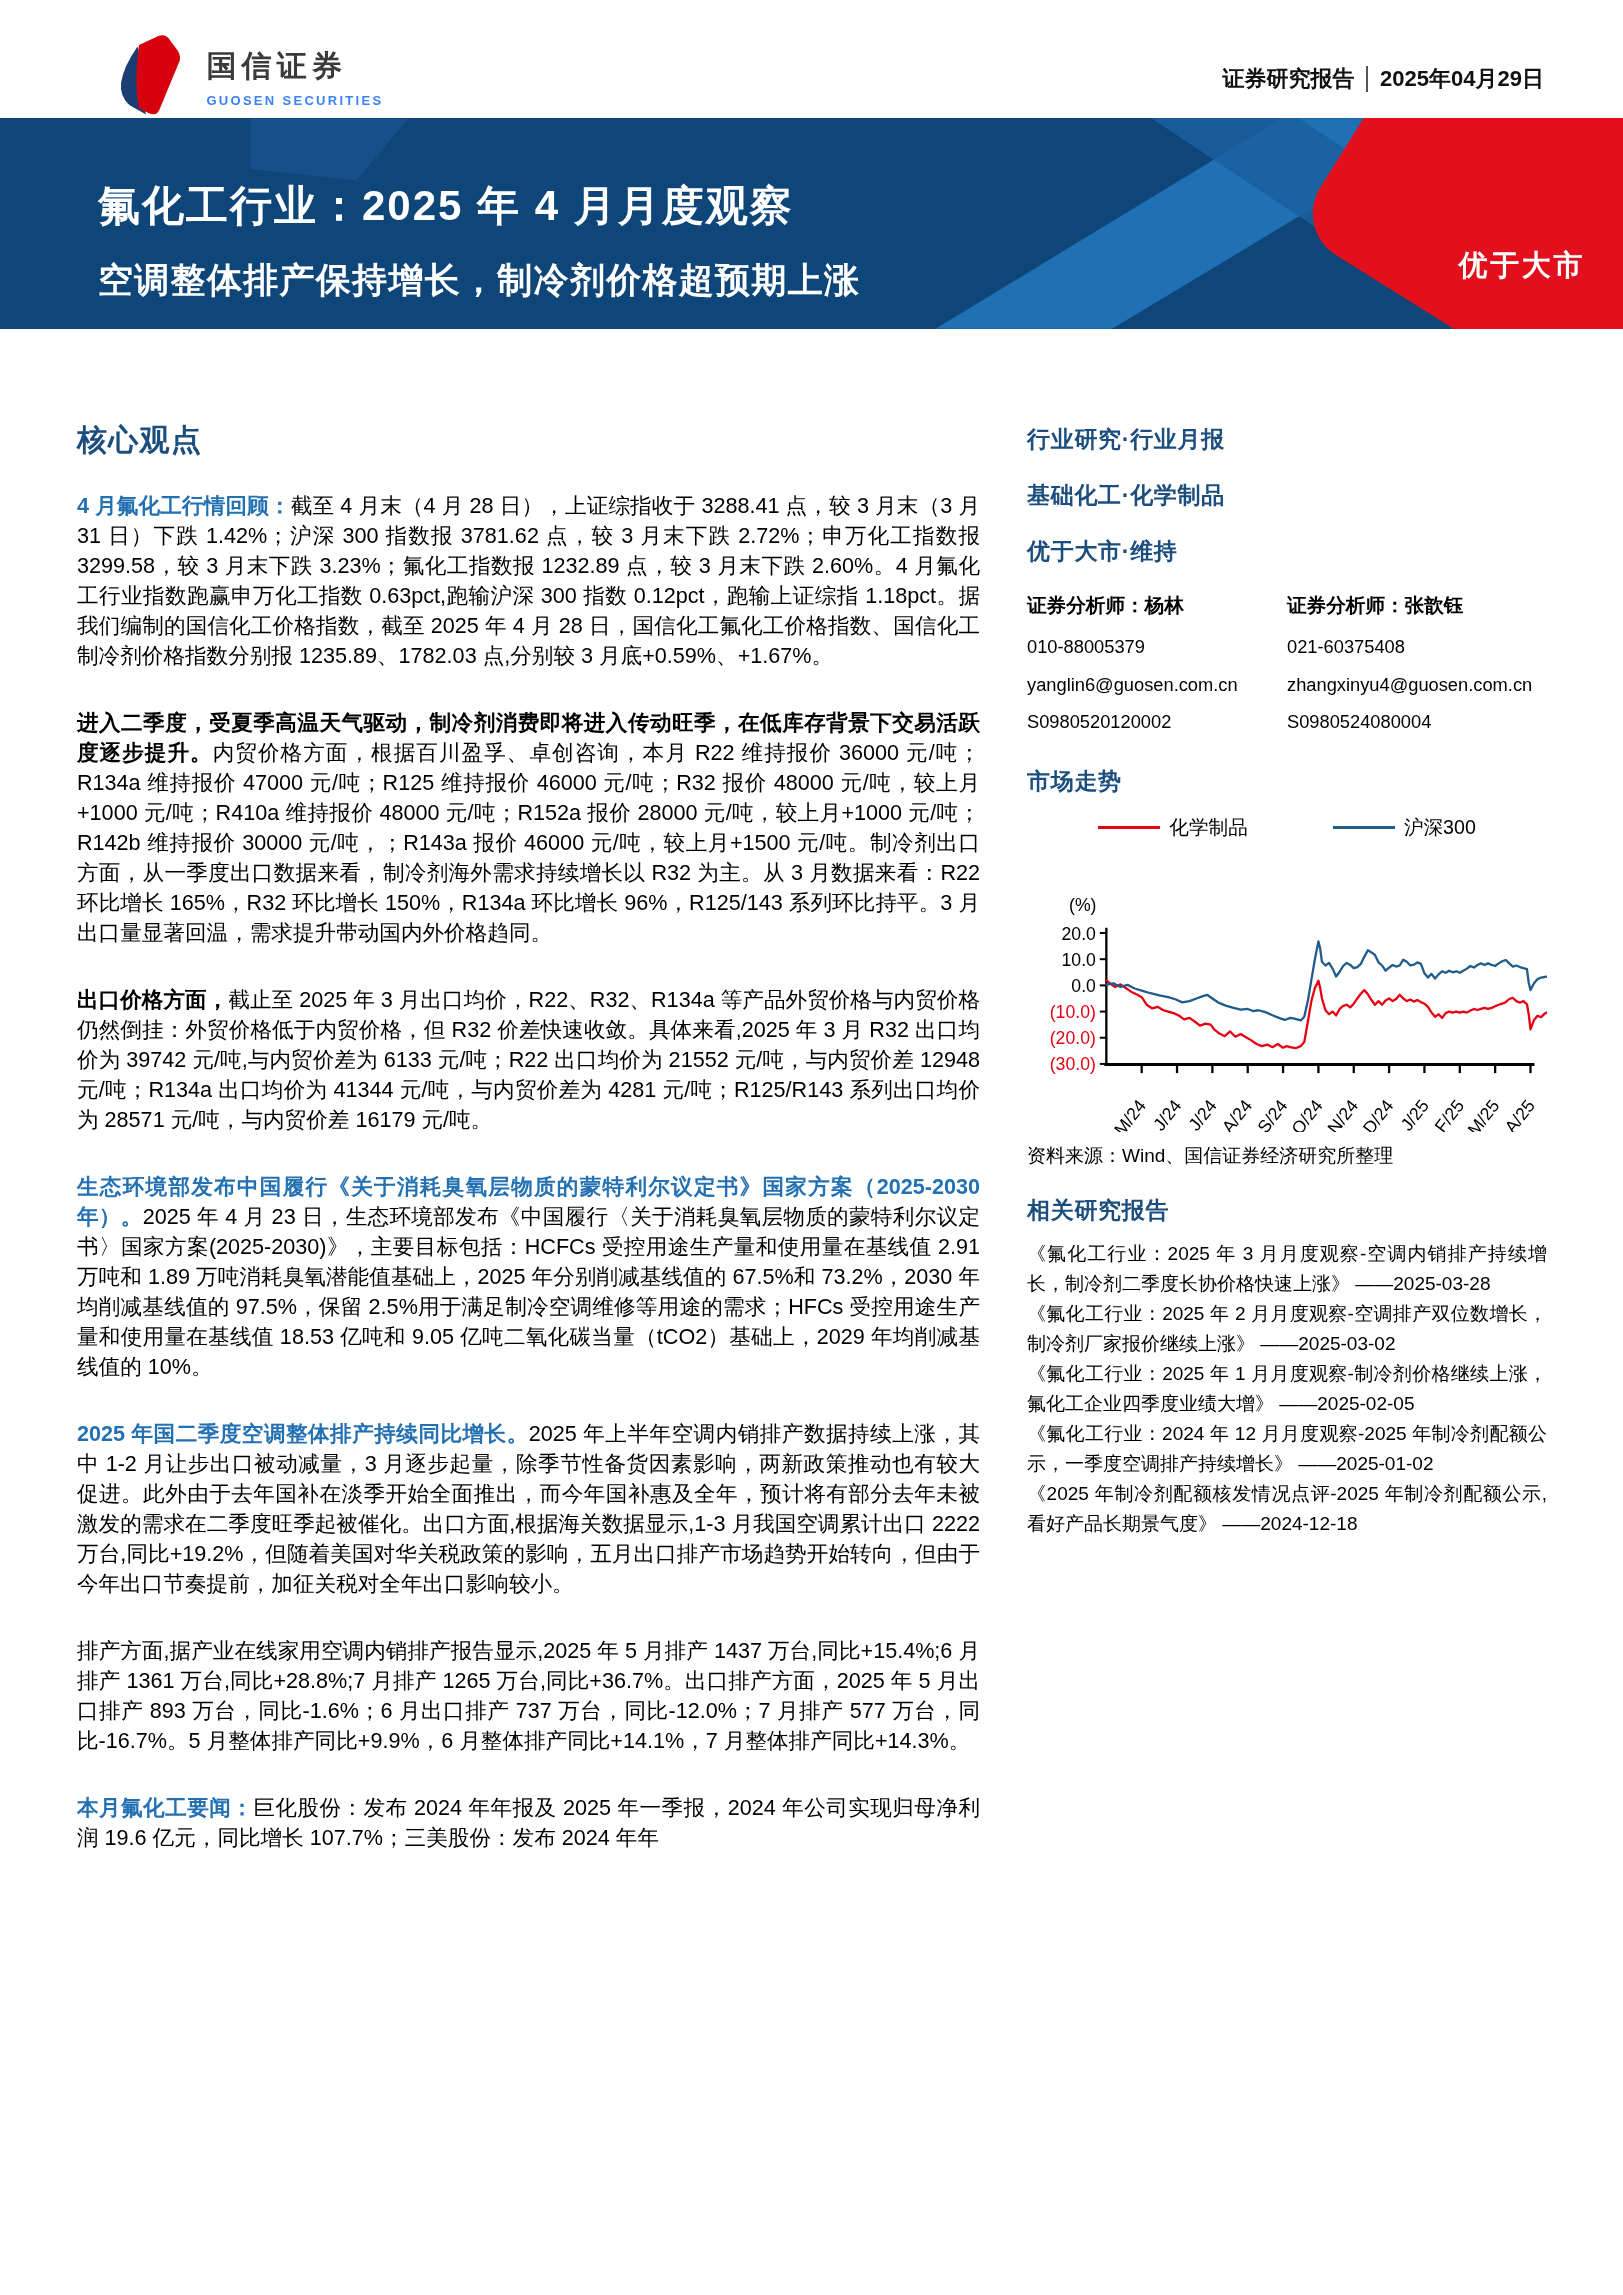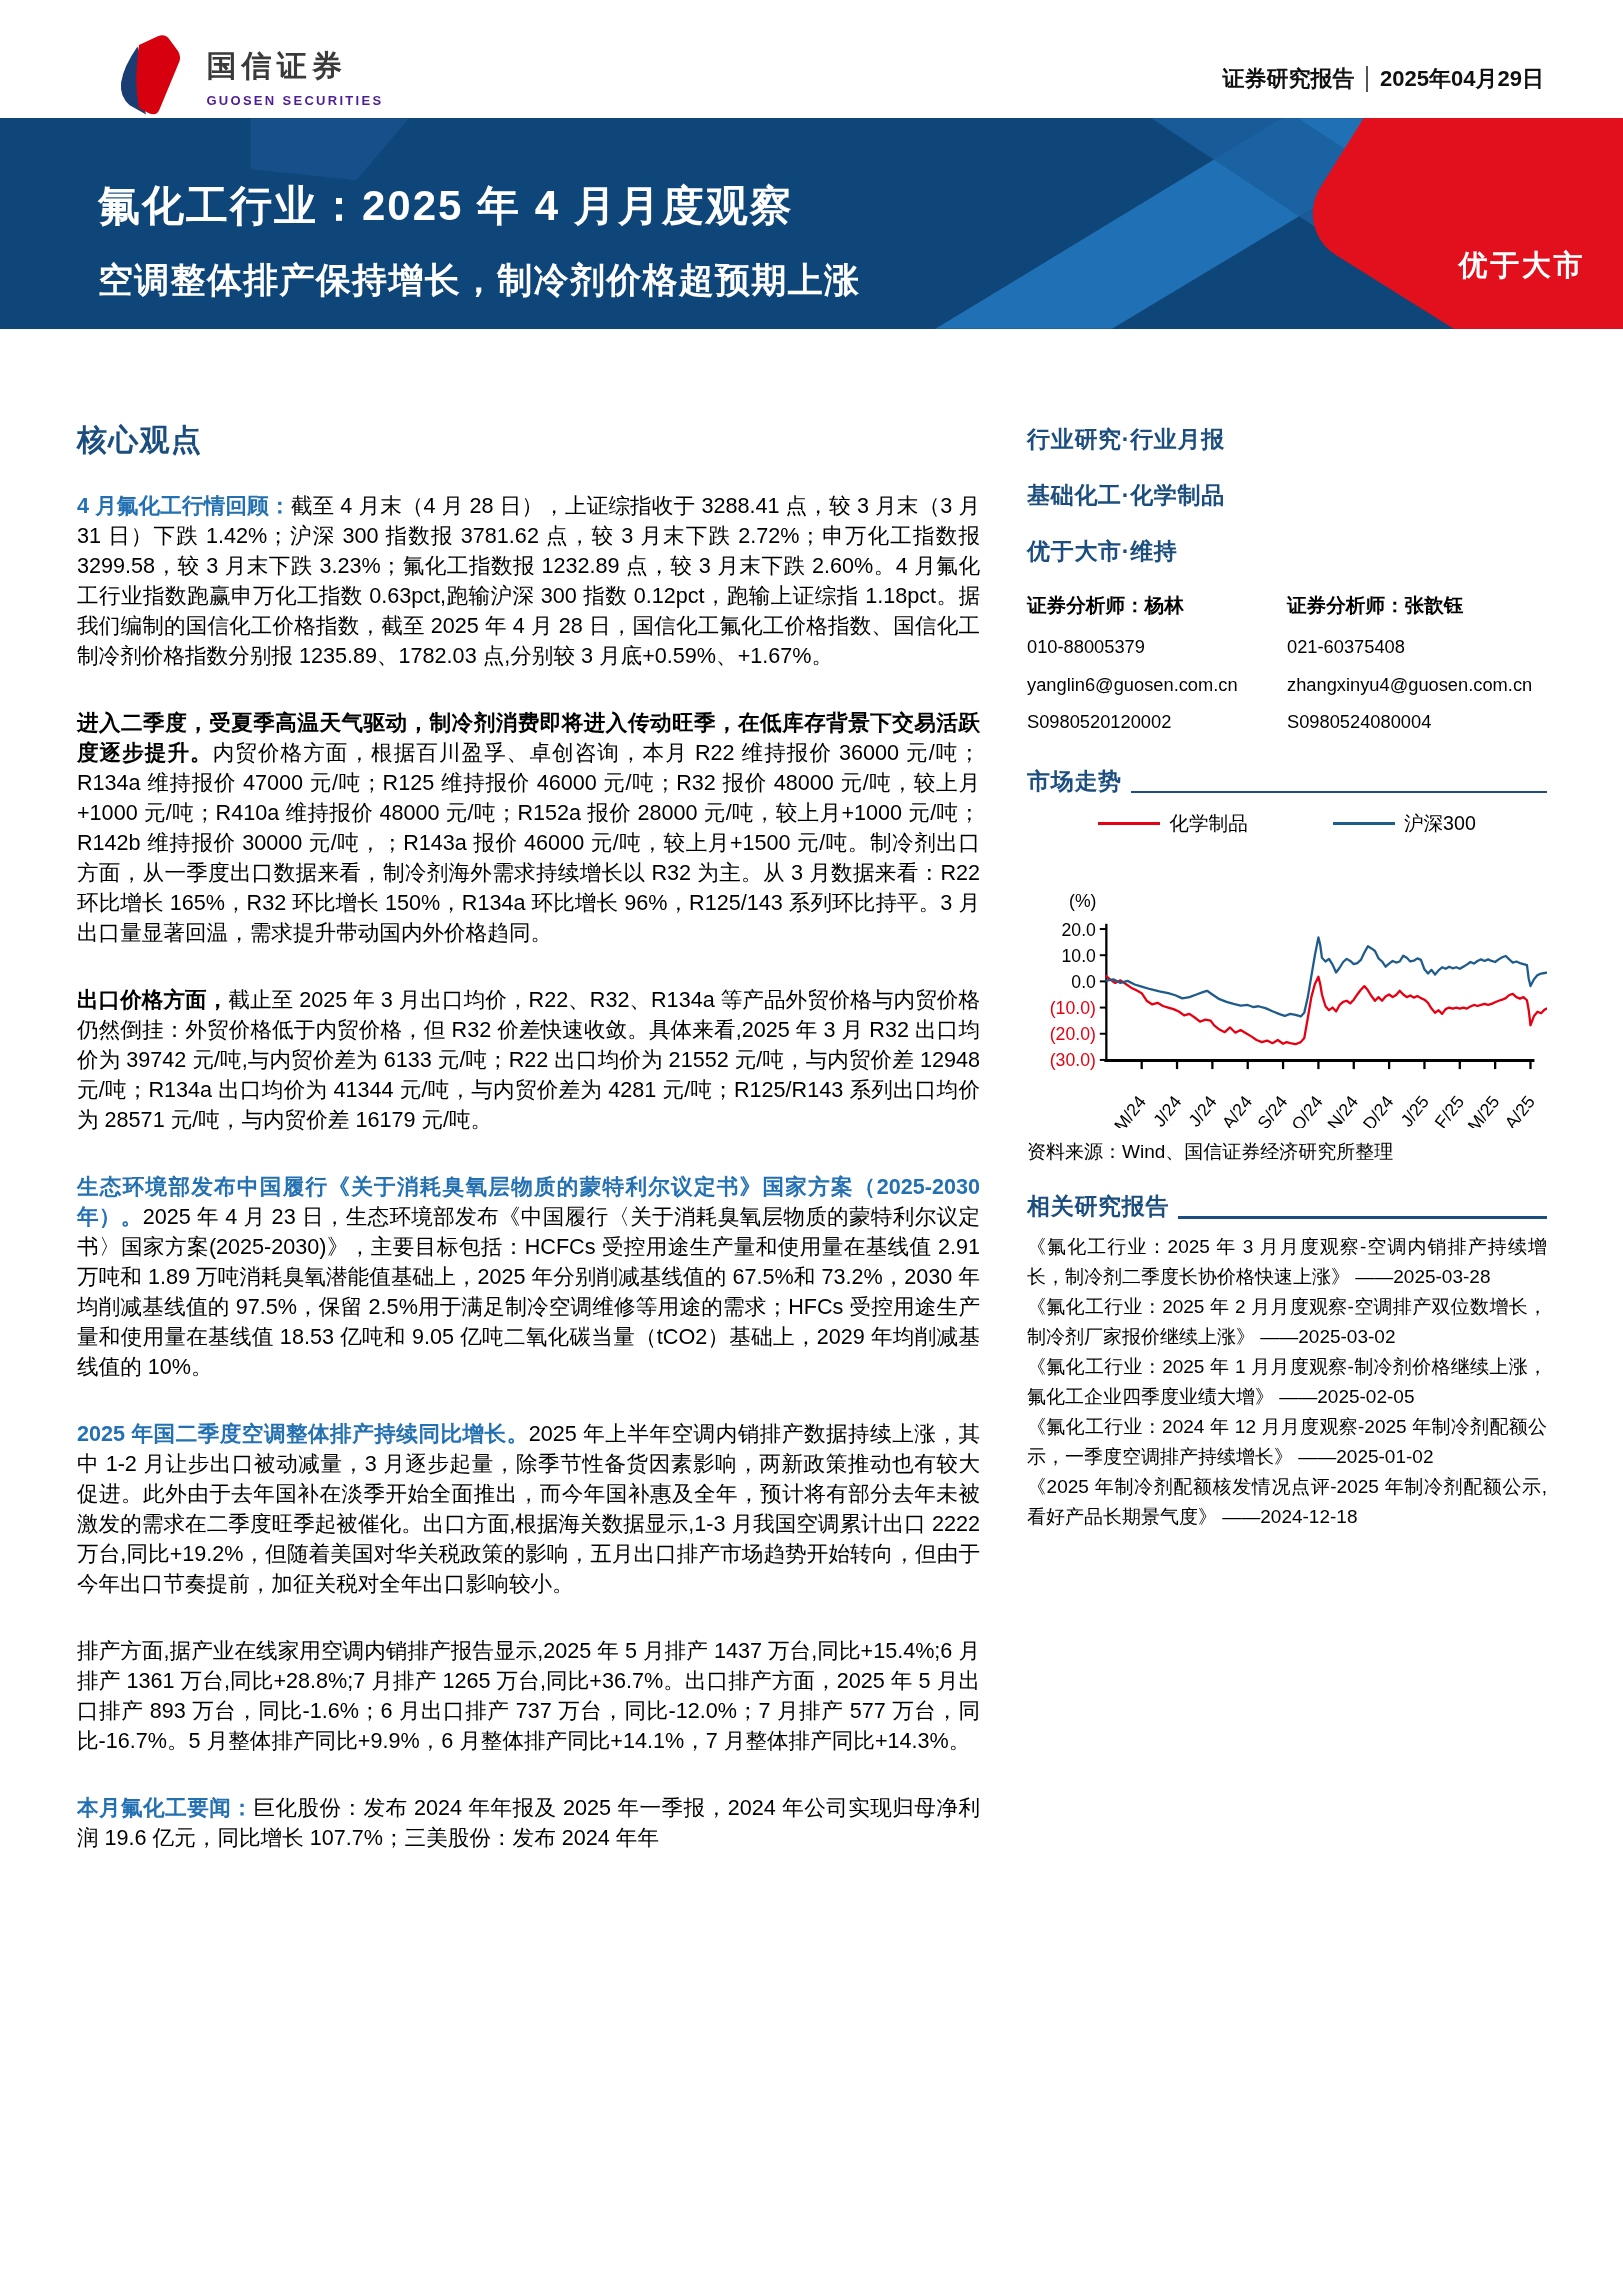--- a/index.html
+++ b/index.html
@@ -12,7 +12,7 @@
   .logo-mark { width:84px; height:86px; }
   .logo-text { margin-left:14.4px; }
   .logo-cn { font-size:30px; font-weight:bold; color:#3a3a3a; letter-spacing:5.2px; }
-  .logo-en { font-size:13px; color:#4c1d95; letter-spacing:2.3px; margin-top:6px; font-weight:bold; }
+  .logo-en { font-size:13px; color:#3b82f6; letter-spacing:2.3px; margin-top:6px; font-weight:bold; }
   .header-date { position:absolute; right:79px; top:64px; font-size:22px; font-weight:bold; color:#111;
                  display:flex; align-items:center; gap:11.8px; }
   .header-date .divider { width:2px; height:26px; background:#555; }

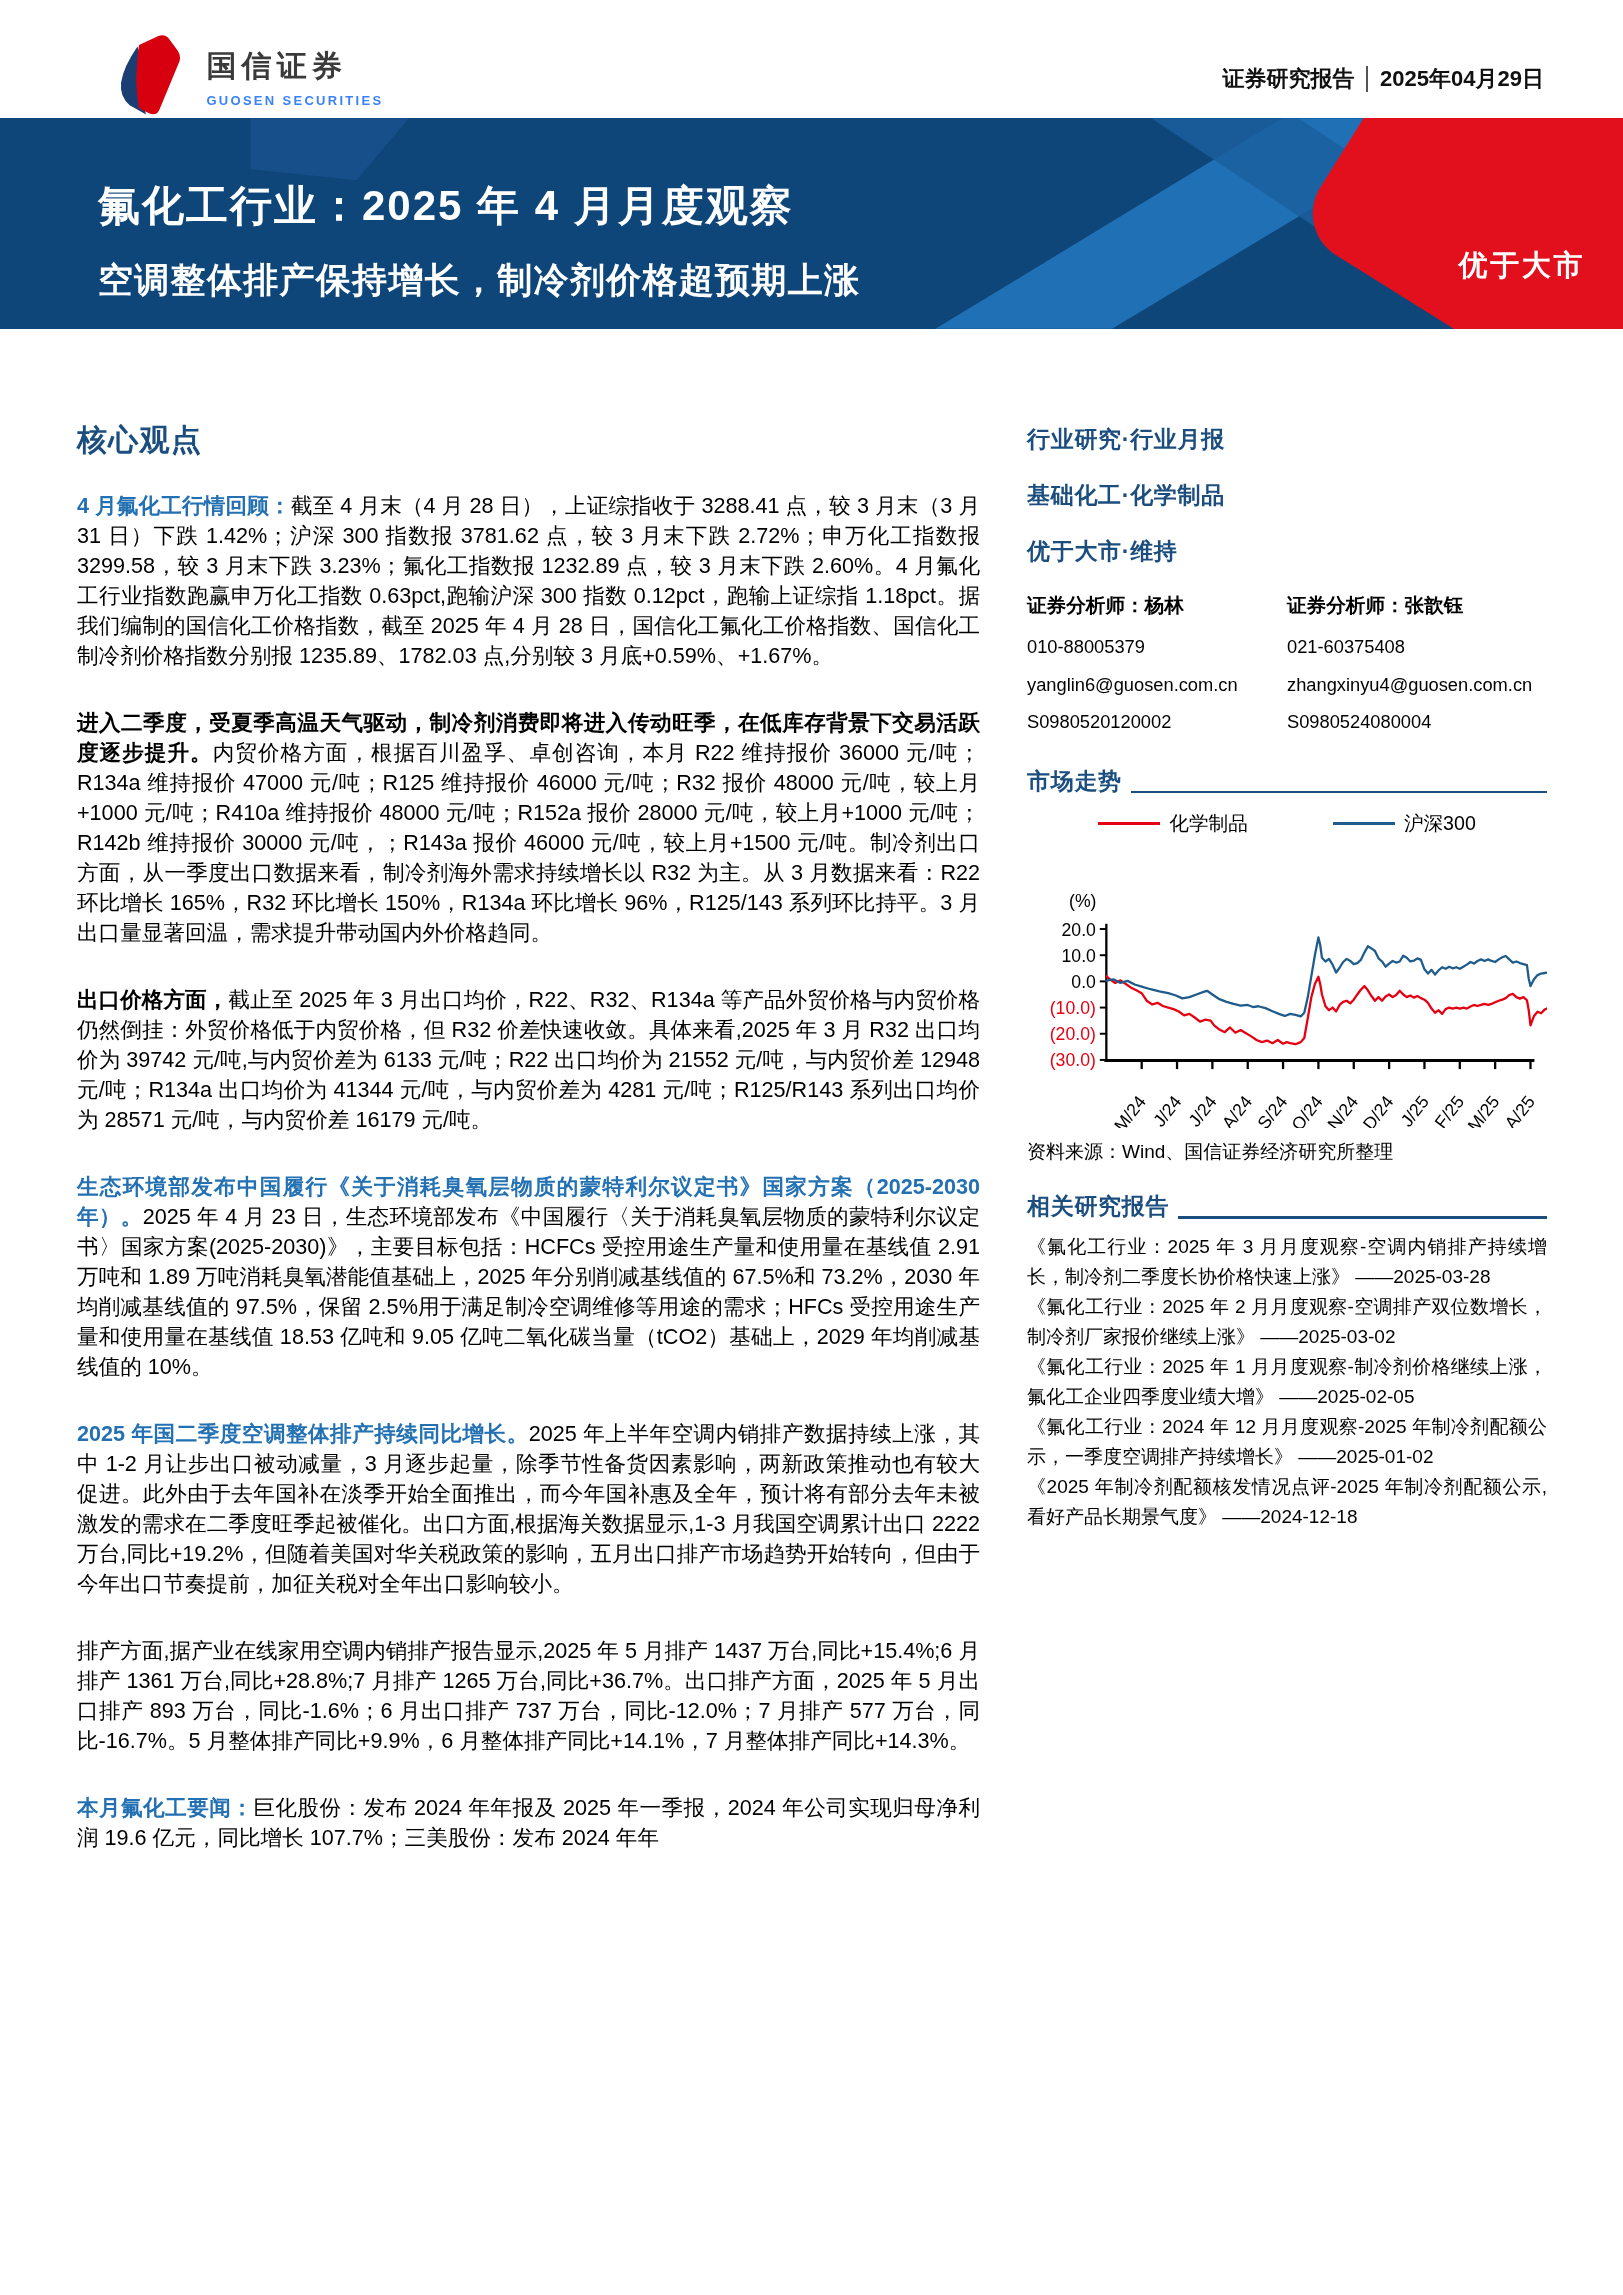--- a/index.html
+++ b/index.html
@@ -38,7 +38,7 @@
   .analyst { width:50%; }
   .analyst .a-name { font-size:19.6px; font-weight:bold; margin-bottom:17px; }
   .analyst .a-row { font-size:18.3px; margin-bottom:15.7px; }
-  .rule-head { display:flex; align-items:flex-end; margin-top:17px; margin-bottom:0; }
+  .rule-head { display:flex; align-items:flex-start; margin-top:17px; margin-bottom:0;flex-direction:column; }
   .rule-head .t { font-size:23px; font-weight:bold; color:#1b4e7e; letter-spacing:0.7px; }
   .rule-head .hr { flex:1; height:2.6px; background:#1b4e7e; margin-left:9.2px; margin-bottom:3.9px; }
 

